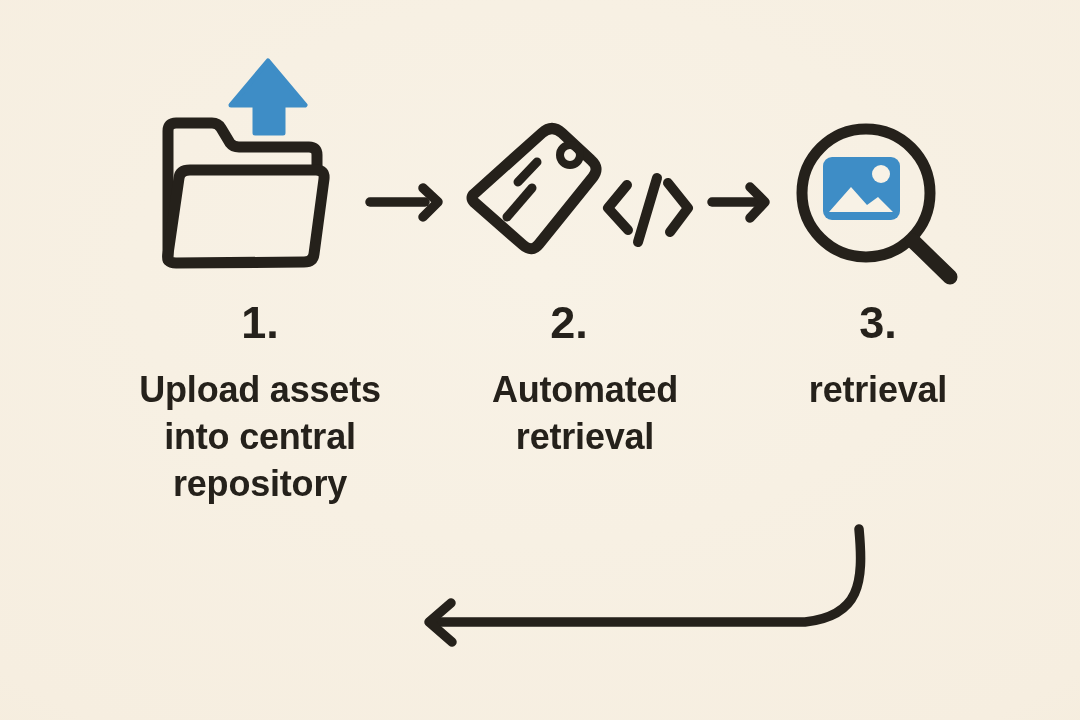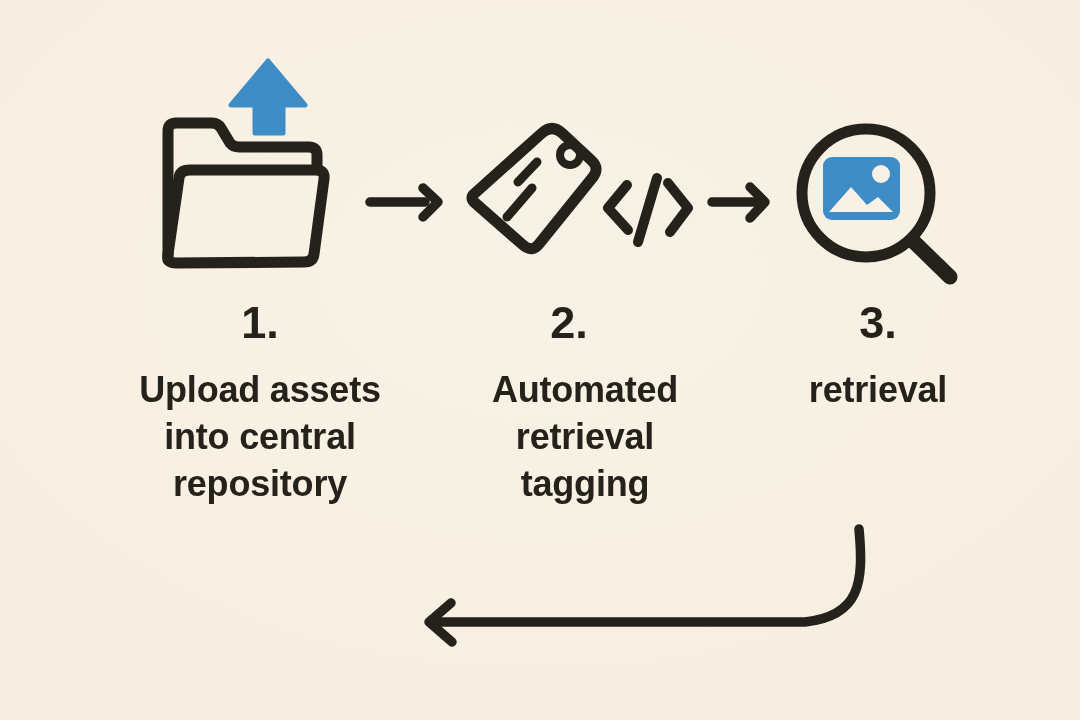--- a/index.html
+++ b/index.html
@@ -83,7 +83,6 @@
   <div class="step-caption" style="left:405px;top:366px;">
     <div>Automated</div>
     <div>retrieval</div>
-    <div>tagging</div>
   </div>
   <div class="step-caption" style="left:698px;top:366px;">
     <div>retrieval</div>

